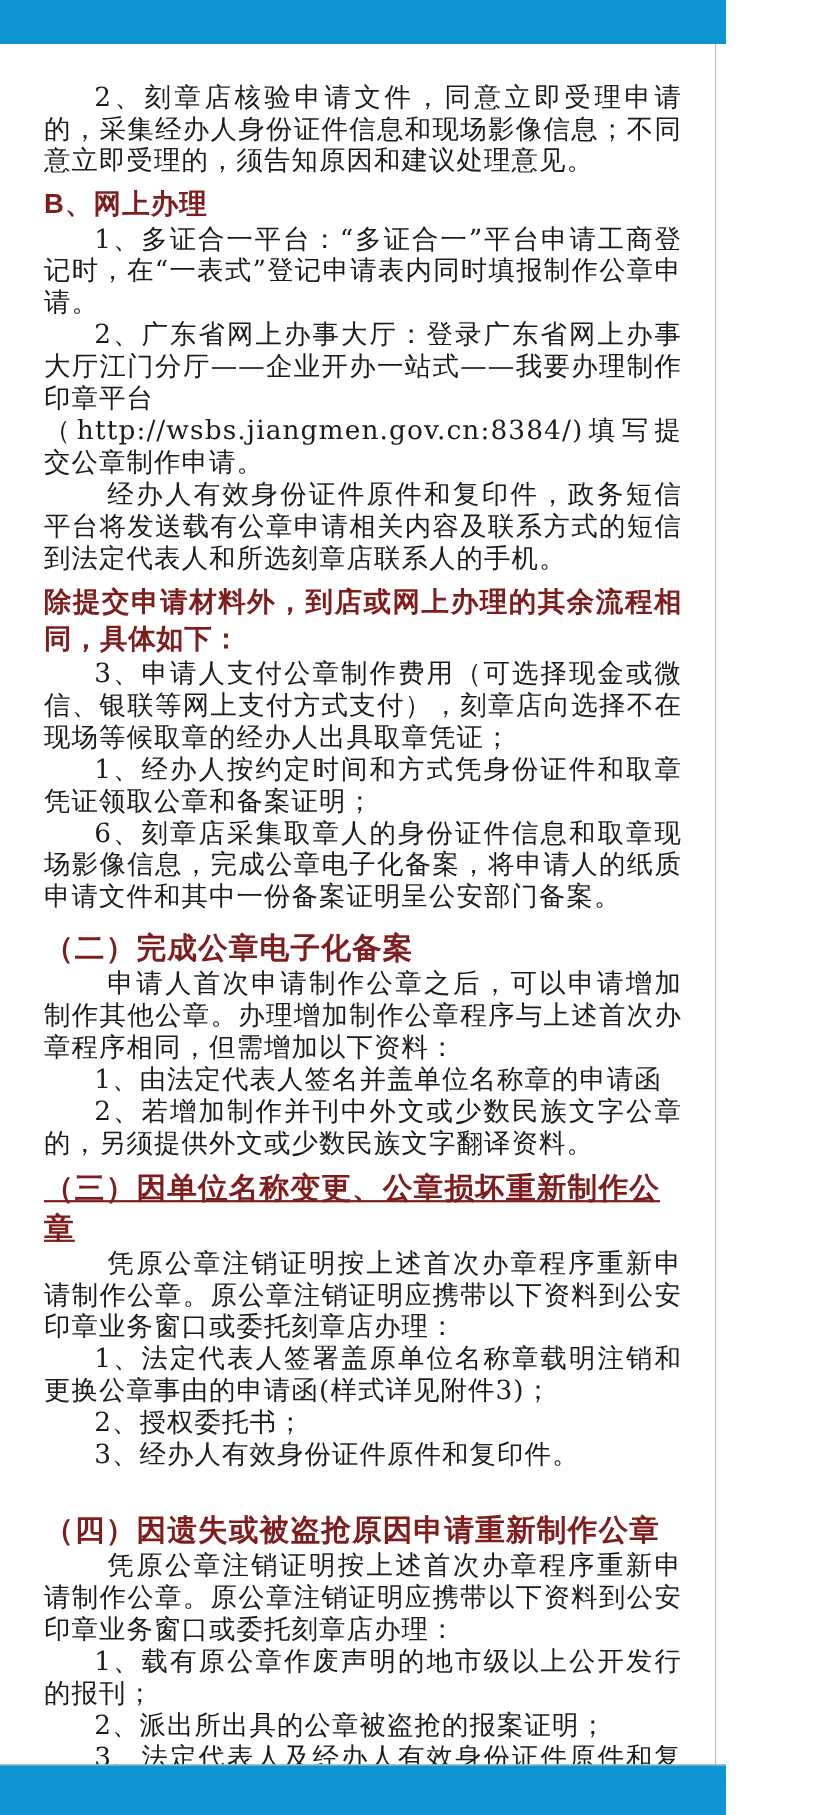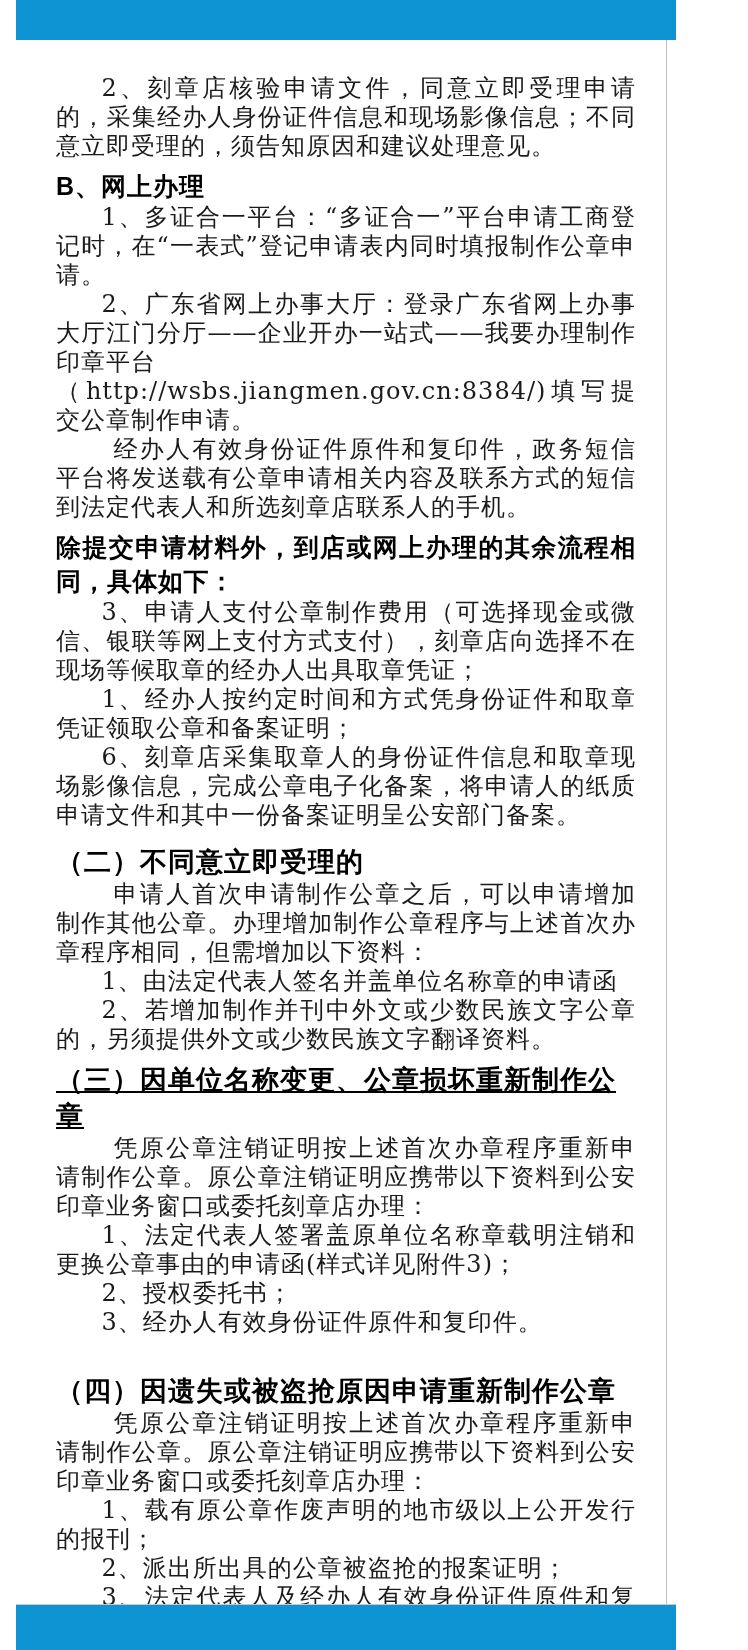--- a/index.html
+++ b/index.html
@@ -9,7 +9,6 @@
     background:#ffffff;
     overflow:hidden;
     font-family:"DejaVu Serif", serif;
-    margin-left:16px;
   }
   .bar{position:absolute;left:0;right:0;background:#0e93d3;}
   .bar.top{top:0;height:40px;}

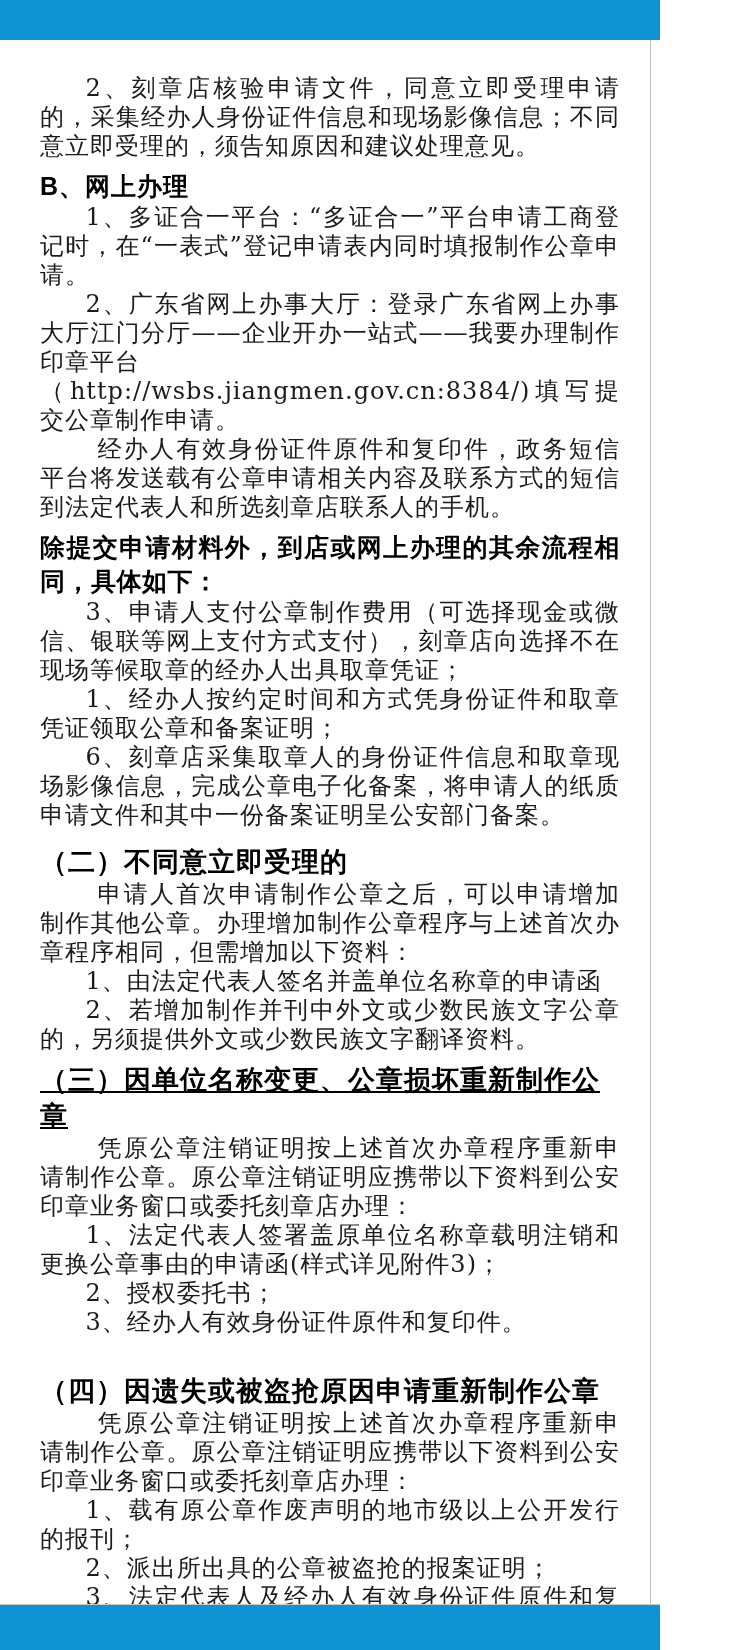--- a/index.html
+++ b/index.html
@@ -32,7 +32,7 @@
   }
   p.body.numbered{text-indent:1.9em;}
   p.body.sub-line{text-indent:2.9em;}
-  .red{color:#000000;}
+  .red{color:#7f1d1d;}
   .h-sub{
     margin:8px 0 0 0;
     font-family:"Liberation Sans", sans-serif;

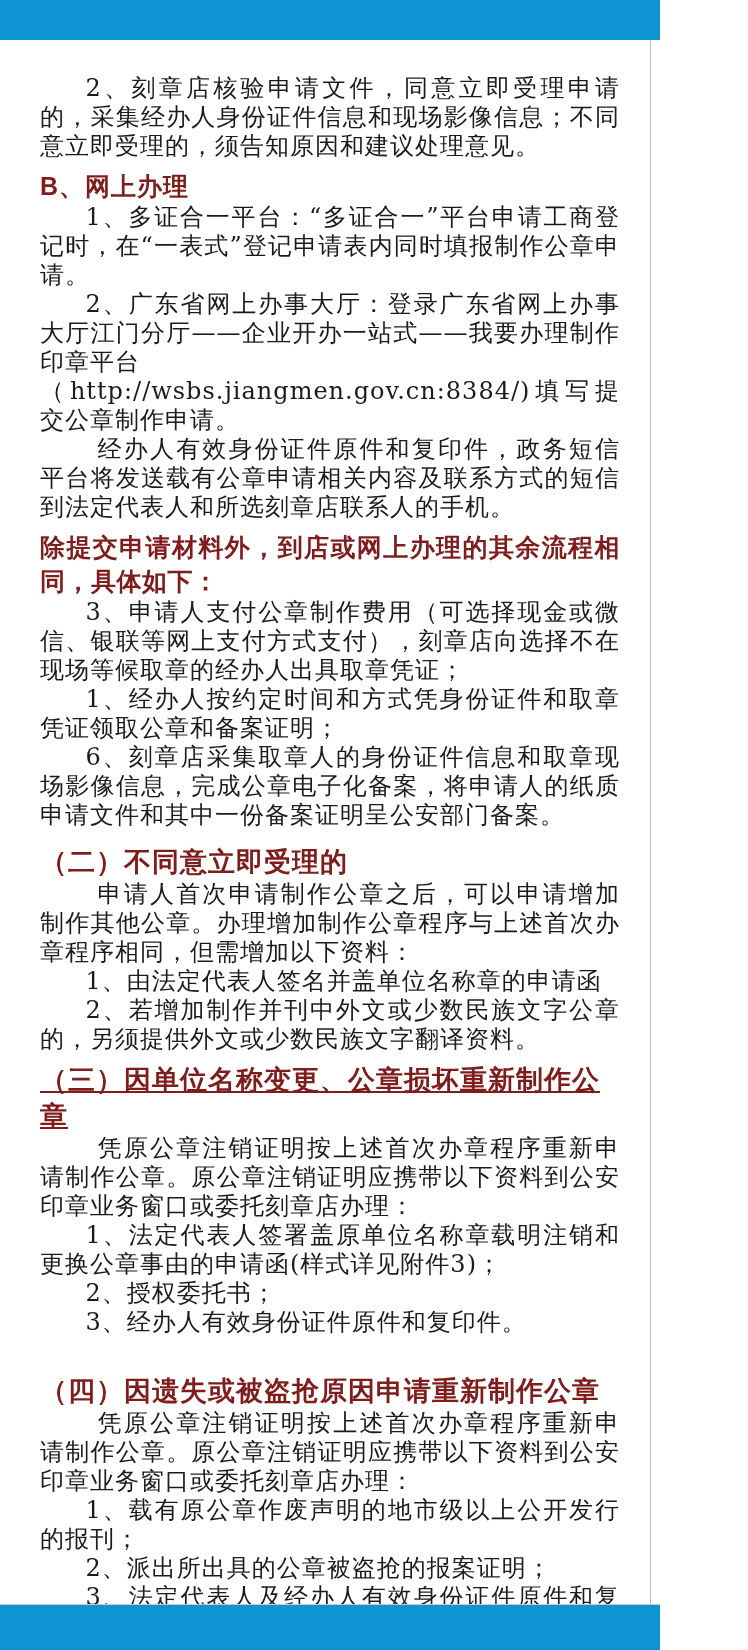--- a/index.html
+++ b/index.html
@@ -92,7 +92,7 @@
 
     <p class="body numbered">6、刻章店采集取章人的身份证件信息和取章现场影像信息，完成公章电子化备案，将申请人的纸质申请文件和其中一份备案证明呈公安部门备案。</p>
 
-    <h2 class="h-section red h2-sec">（二）不同意立即受理的</h2>
+    <h2 class="h-section red h2-sec">（二）完成公章电子化备案</h2>
 
     <p class="body after-title">申请人首次申请制作公章之后，可以申请增加制作其他公章。办理增加制作公章程序与上述首次办章程序相同，但需增加以下资料：</p>
 

